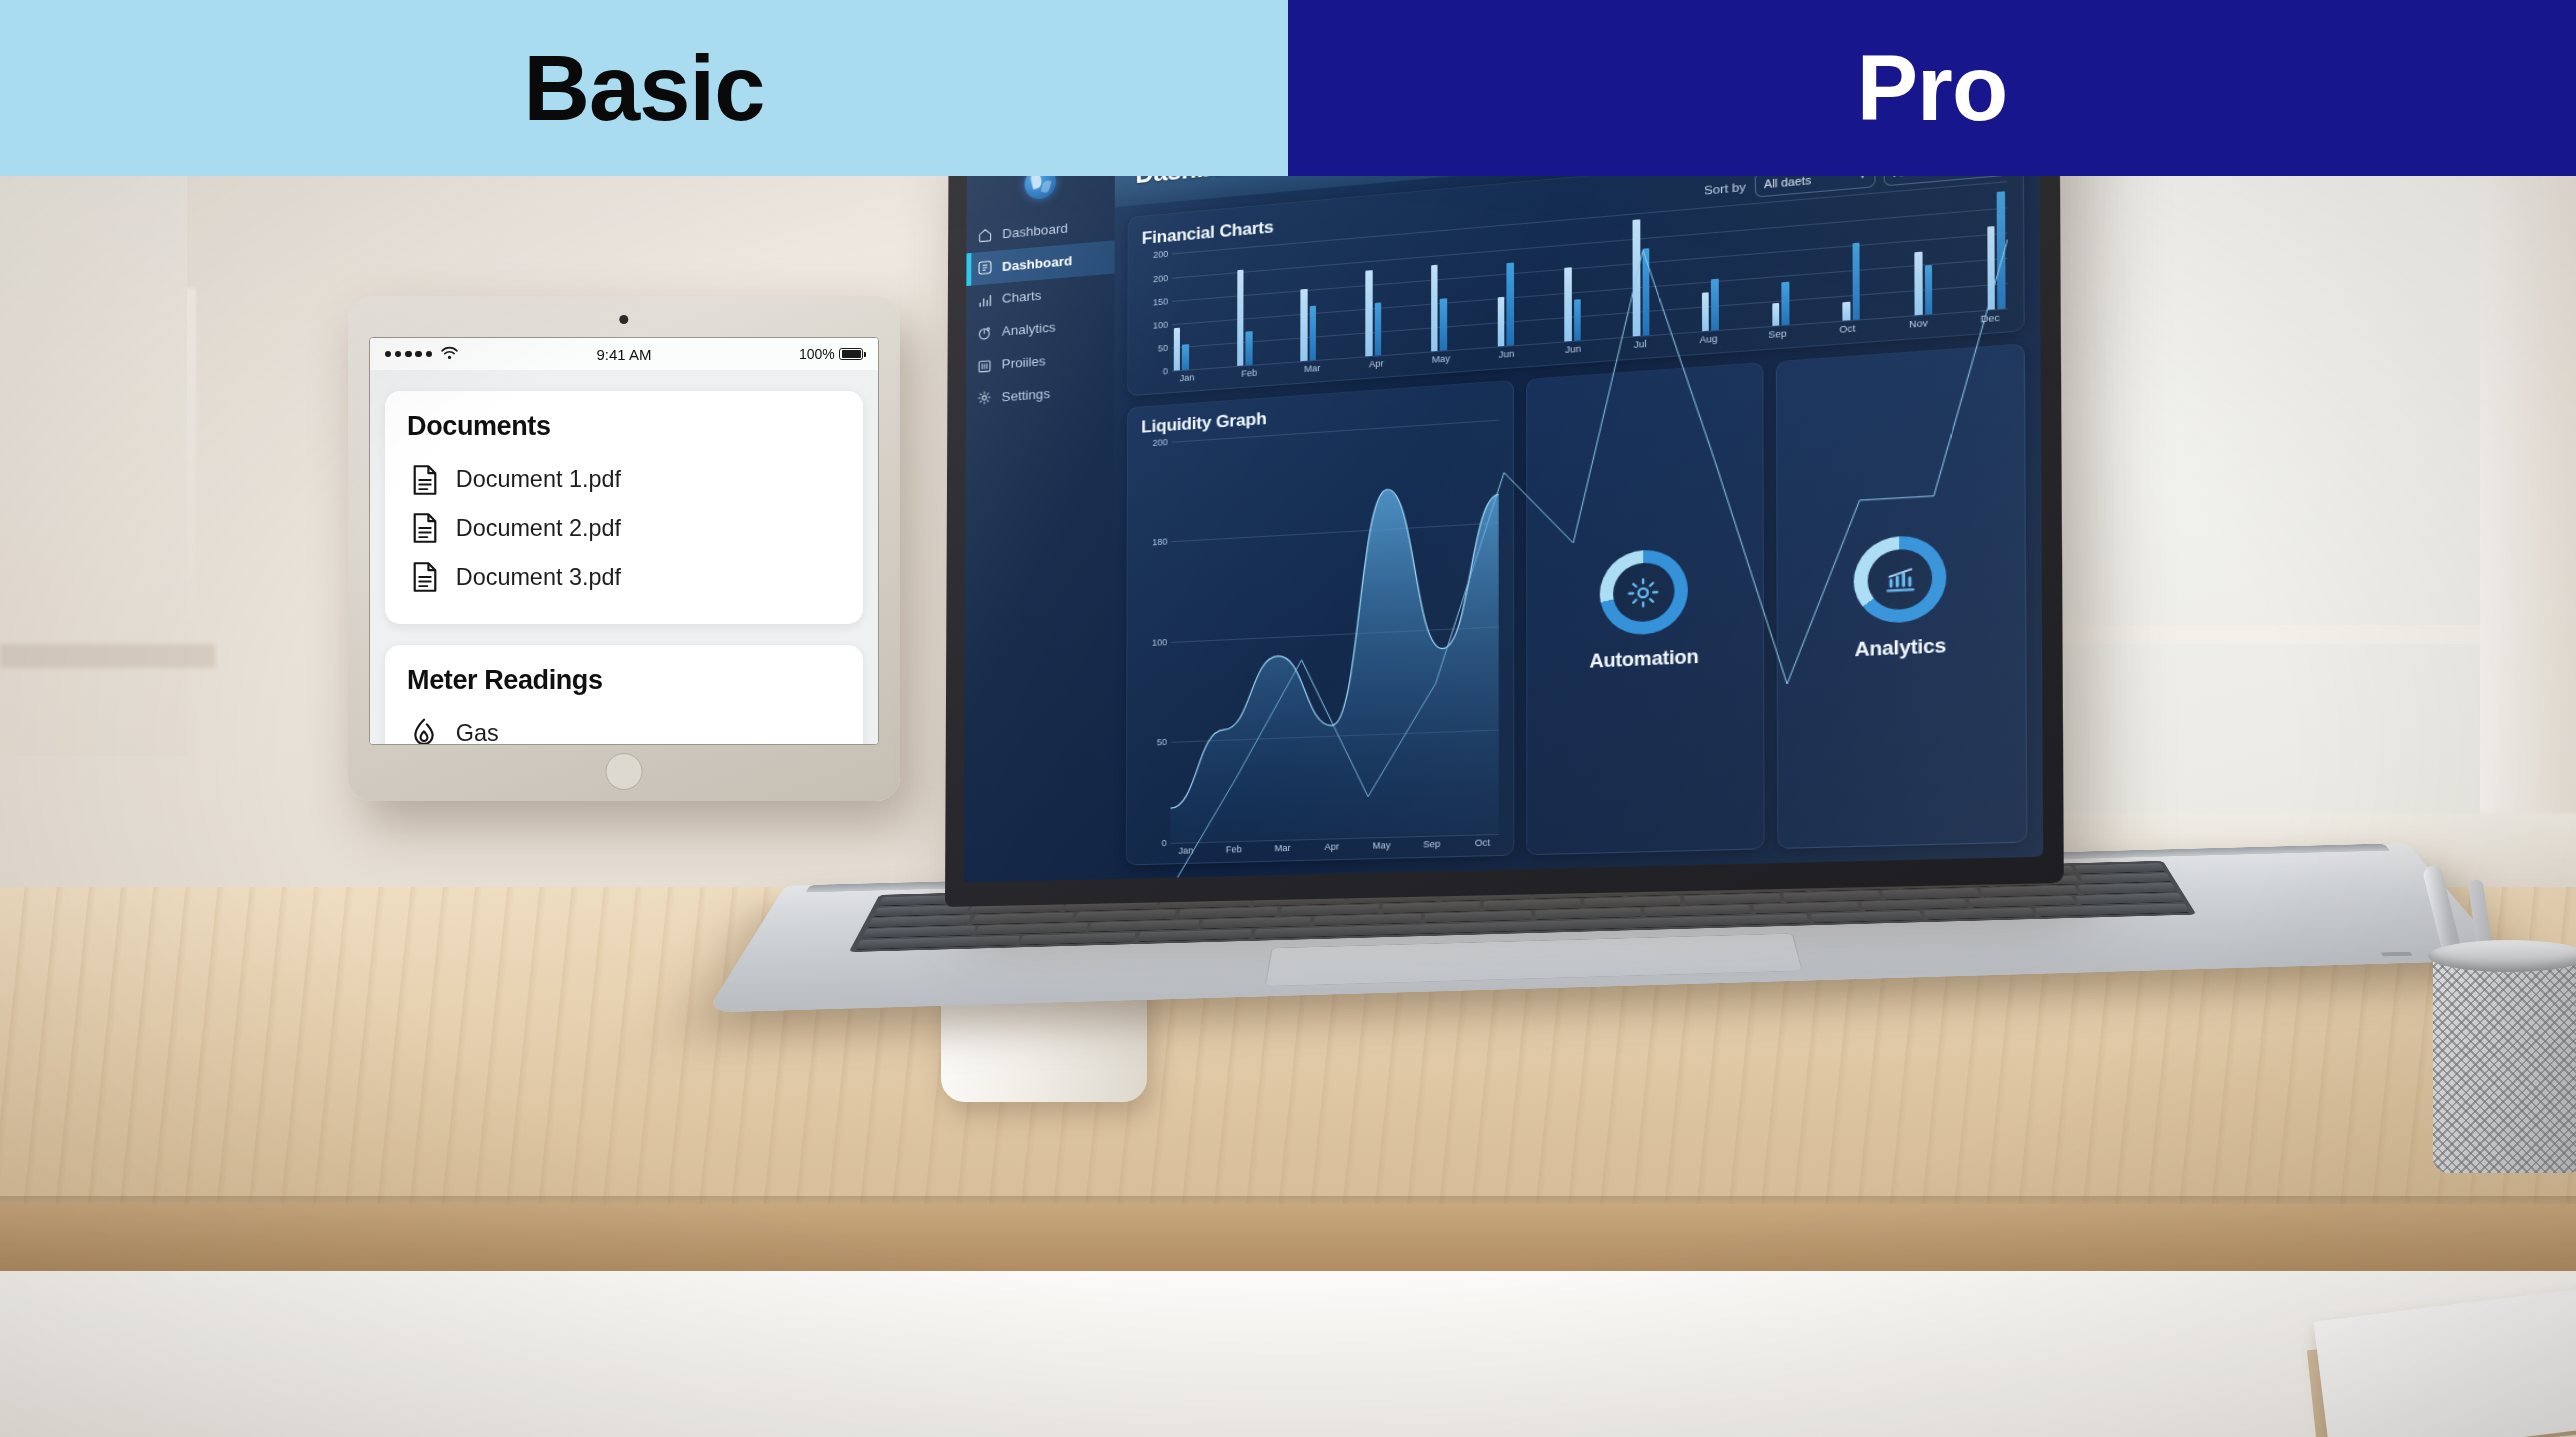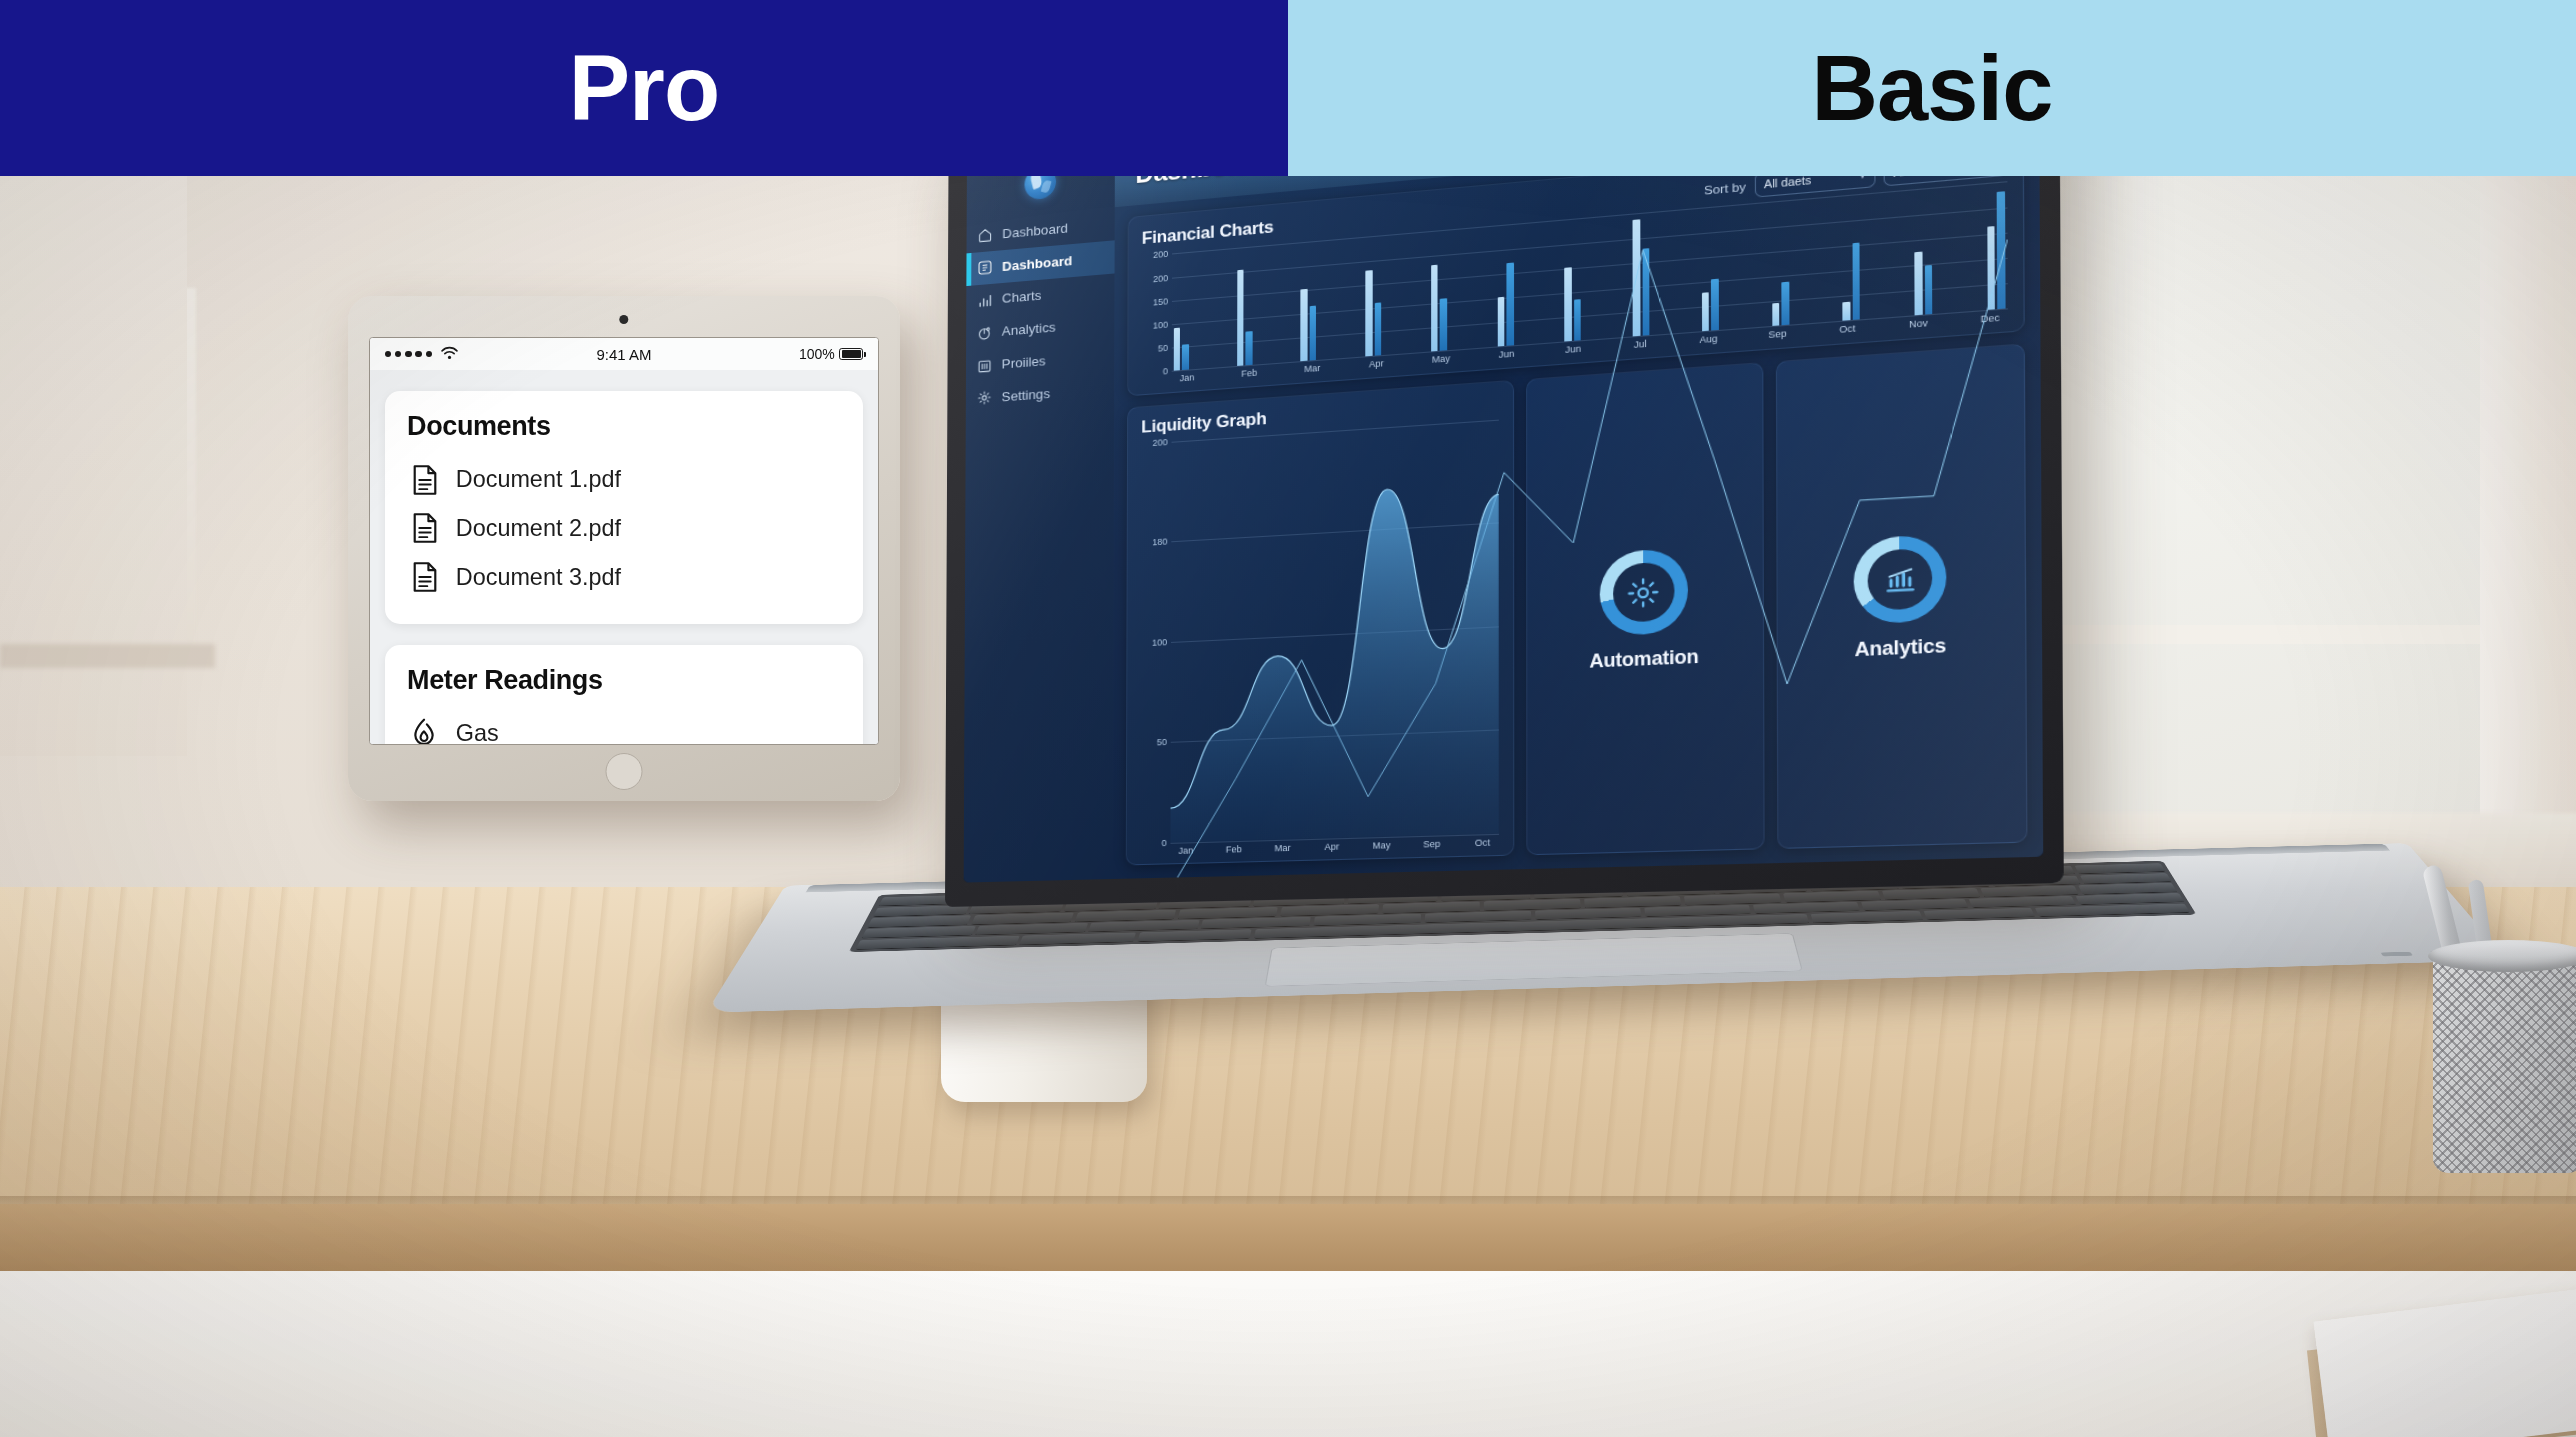--- a/index.html
+++ b/index.html
@@ -246,11 +246,11 @@
 <div id="stage">
 
   <div id="banner">
+    <div class="banner-half" id="banner-basic">
+      <span class="banner-label">Basic</span>
+    </div>
     <div class="banner-half" id="banner-pro">
       <span class="banner-label">Pro</span>
-    </div>
-    <div class="banner-half" id="banner-basic">
-      <span class="banner-label">Basic</span>
     </div>
   </div>
 

